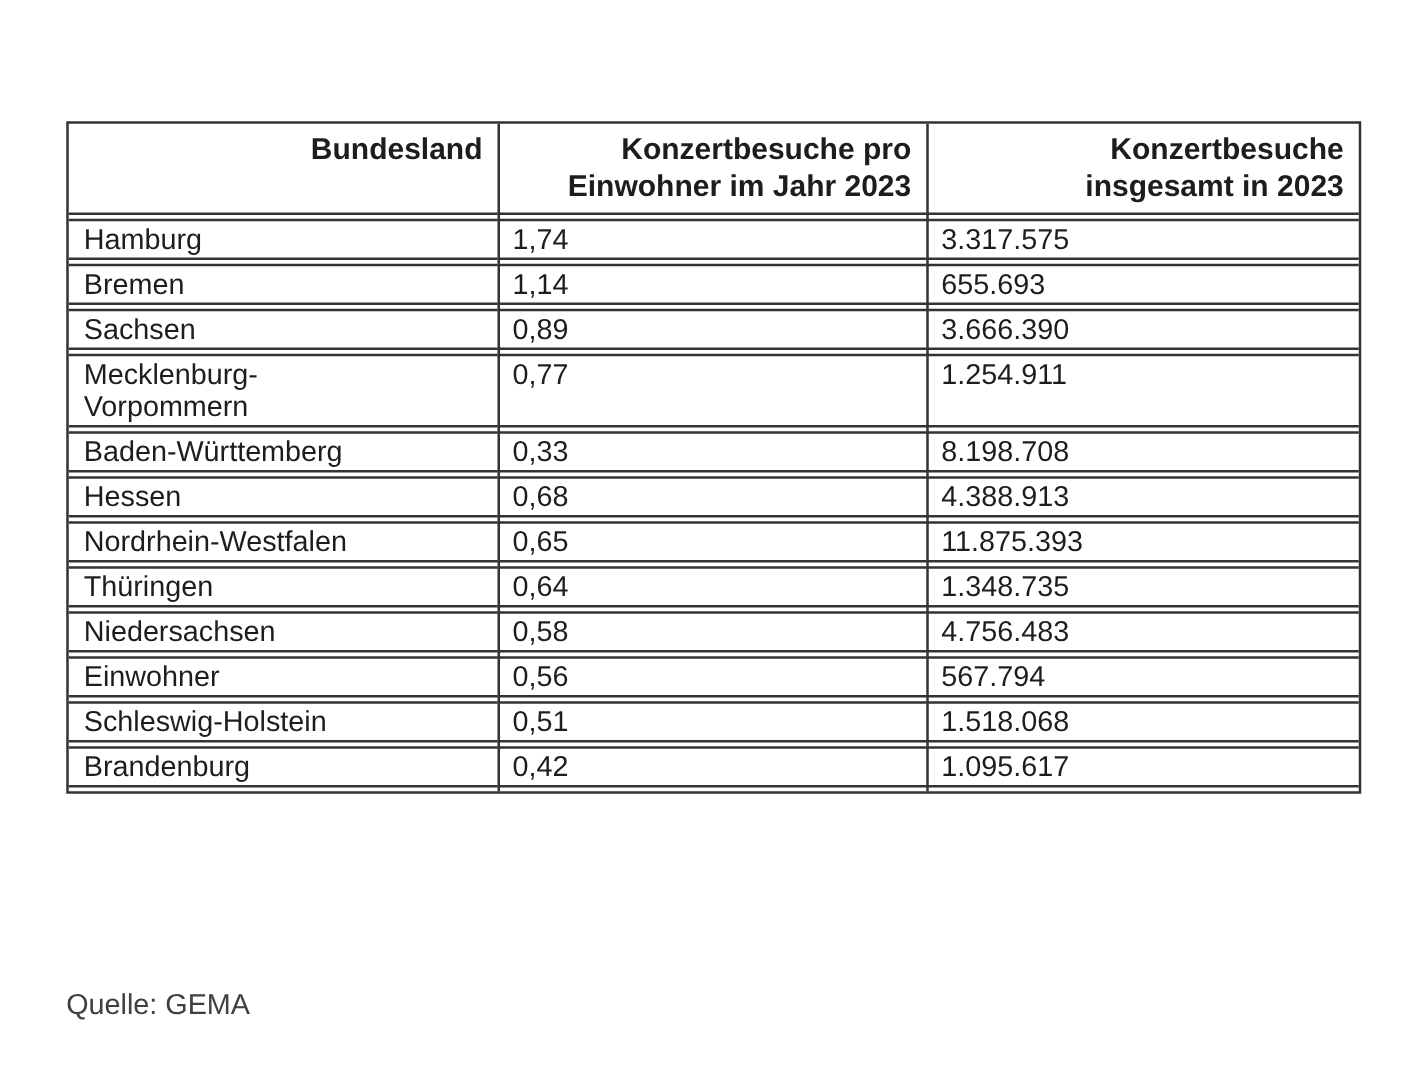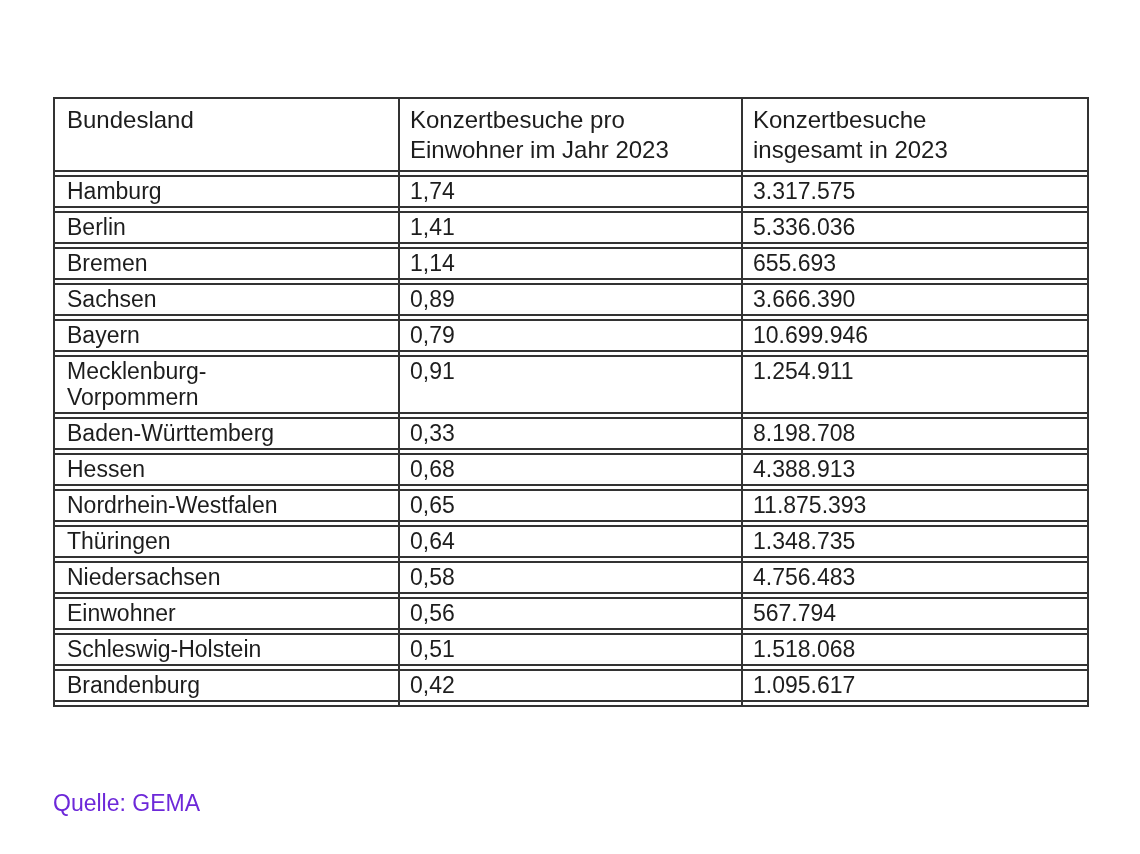--- a/index.html
+++ b/index.html
@@ -36,10 +36,10 @@
   col.c1 { width: 343px; }
   col.c2 { width: 343px; }
   th {
-    font-weight: normal;
+    font-weight: bold;
     font-size: 24px;
     line-height: 30px;
-    text-align: left;
+    text-align: right;
     vertical-align: top;
     padding: 3px 12px 5px 12px;
     border-bottom: 2px solid #333333;

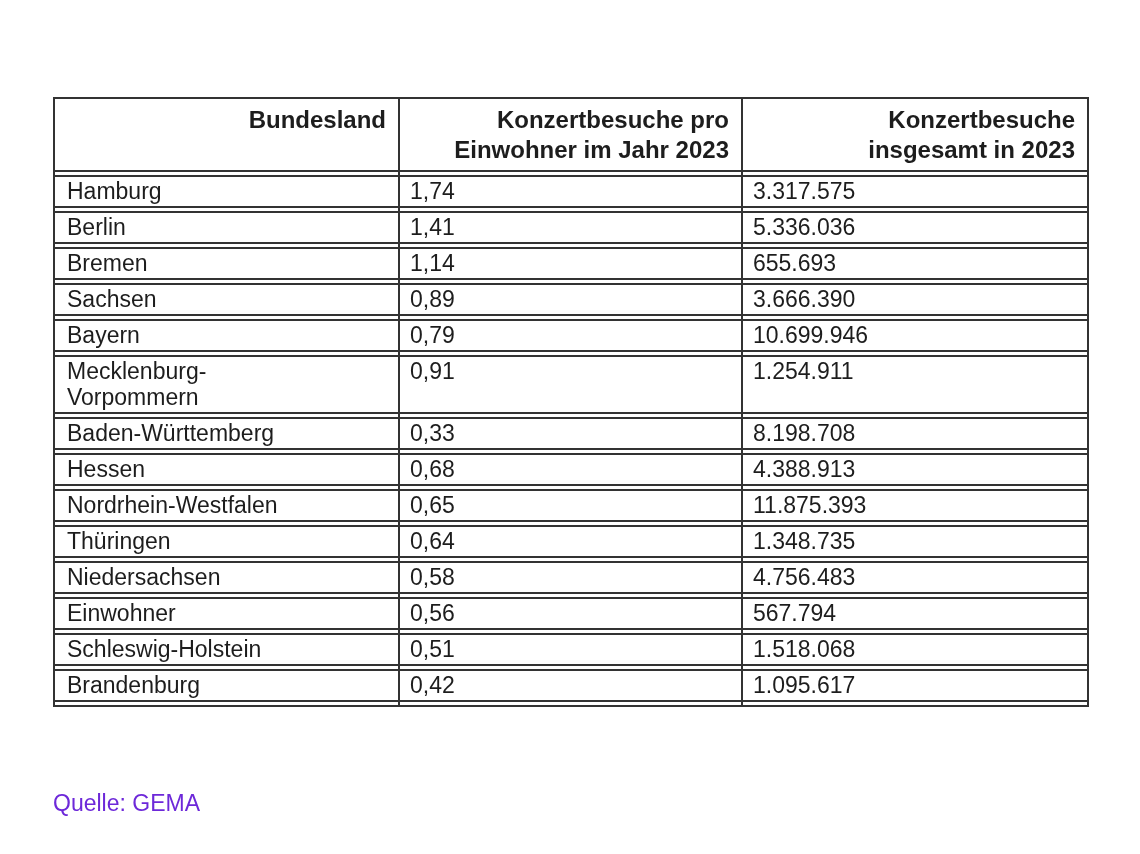--- a/index.html
+++ b/index.html
@@ -102,11 +102,6 @@
             <td>3.317.575</td>
           </tr>
           <tr>
-            <td>Berlin</td>
-            <td>1,41</td>
-            <td>5.336.036</td>
-          </tr>
-          <tr>
             <td>Bremen</td>
             <td>1,14</td>
             <td>655.693</td>

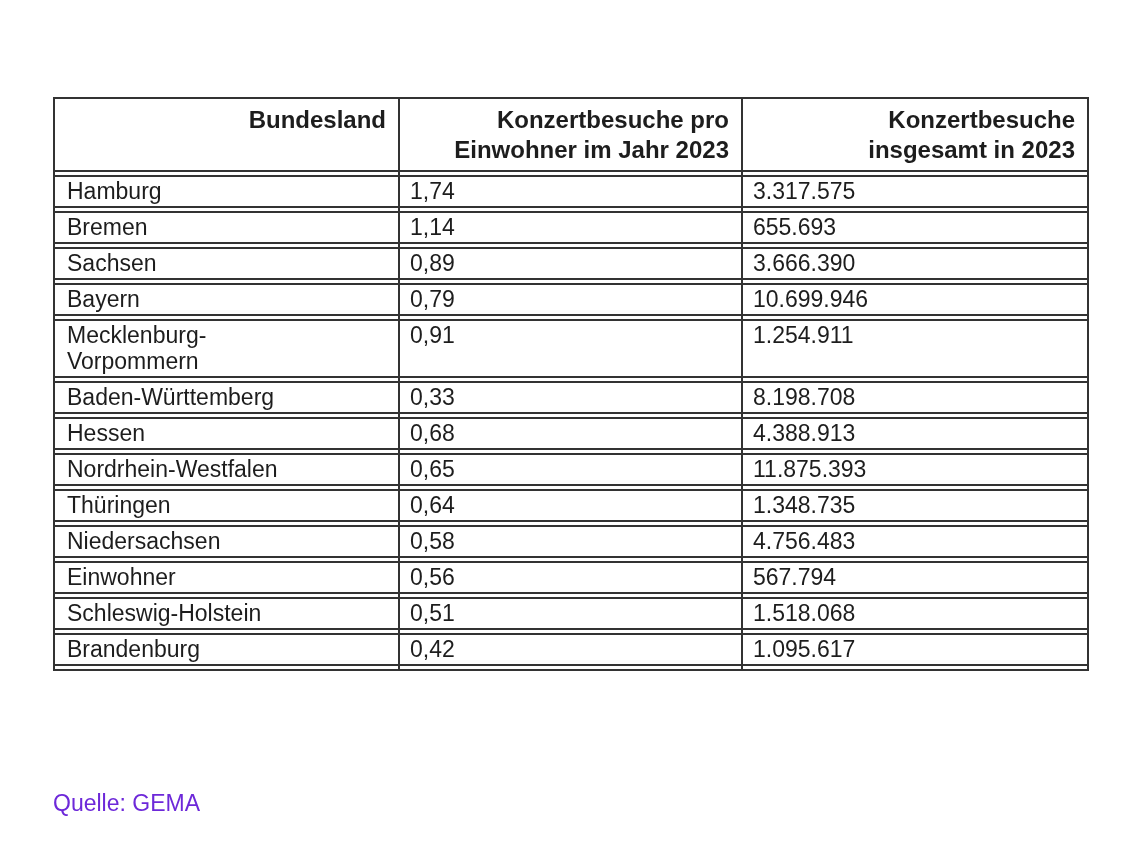--- a/index.html
+++ b/index.html
@@ -112,11 +112,6 @@
             <td>3.666.390</td>
           </tr>
           <tr>
-            <td>Bayern</td>
-            <td>0,79</td>
-            <td>10.699.946</td>
-          </tr>
-          <tr>
             <td>Mecklenburg-
 Vorpommern</td>
             <td>0,91</td>

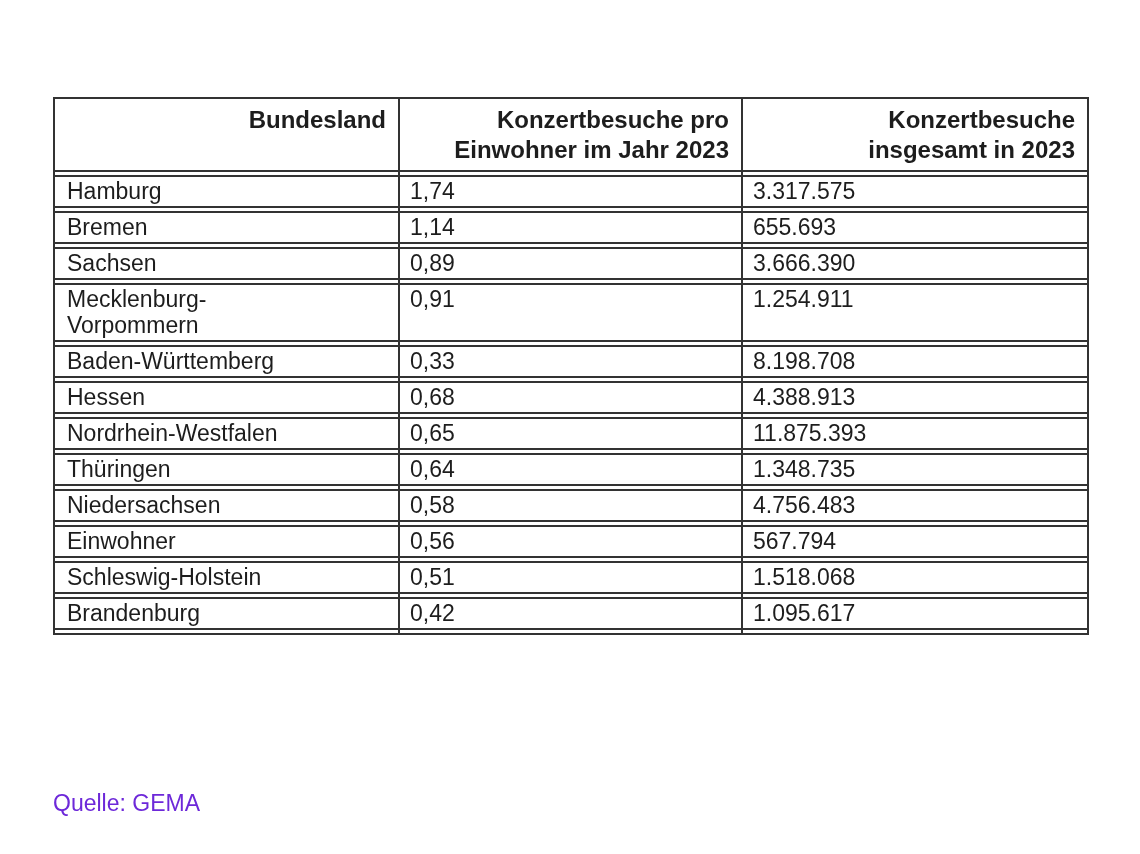--- a/index.html
+++ b/index.html
@@ -114,7 +114,7 @@
           <tr>
             <td>Mecklenburg-
 Vorpommern</td>
-            <td>0,91</td>
+            <td>0,77</td>
             <td>1.254.911</td>
           </tr>
           <tr>

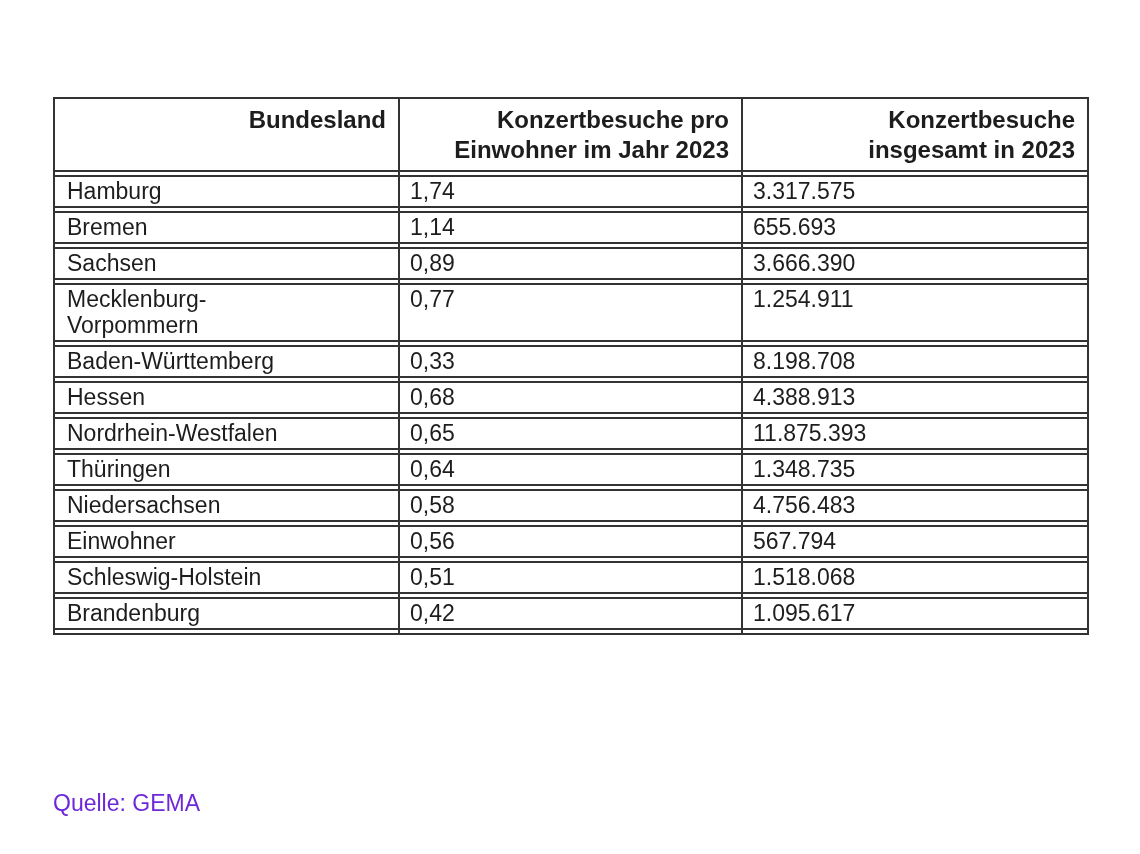--- a/index.html
+++ b/index.html
@@ -71,7 +71,7 @@
     top: 789px;
     font-size: 23px;
     line-height: 28px;
-    color: #6d28d9;
+    color: #404040;
   }
 </style>
 </head>

